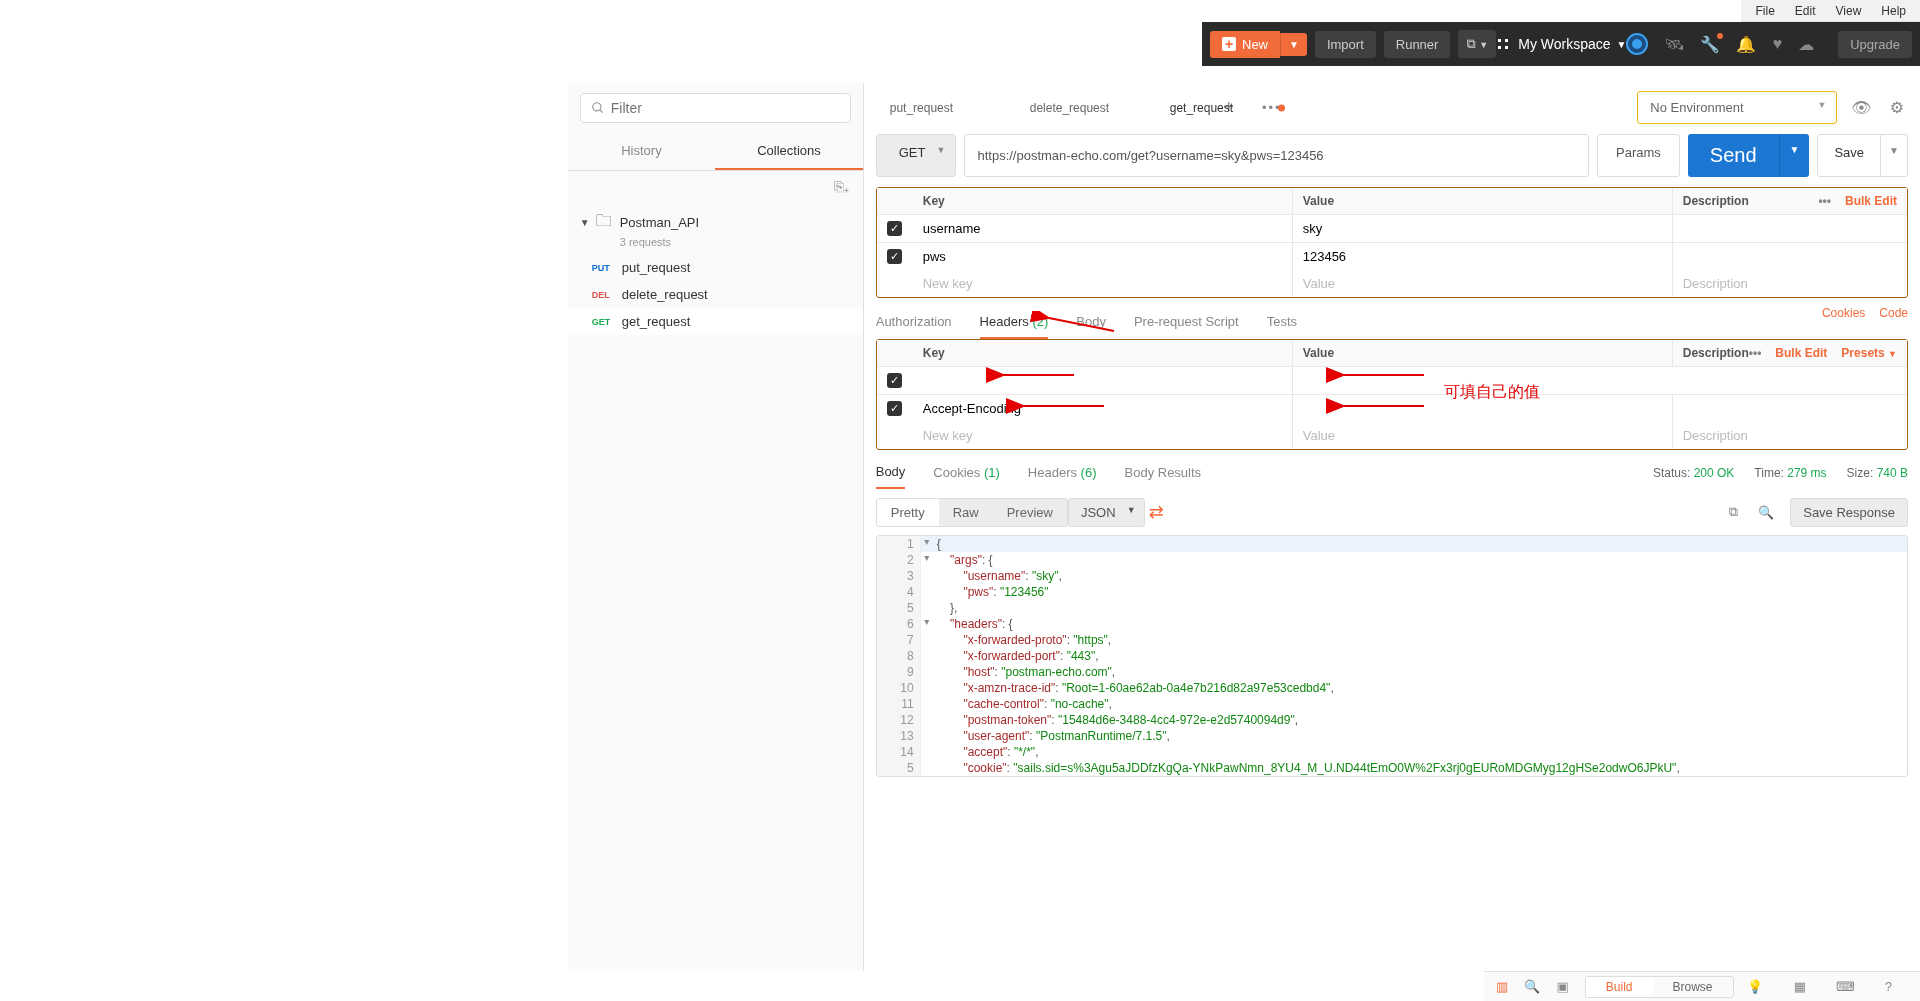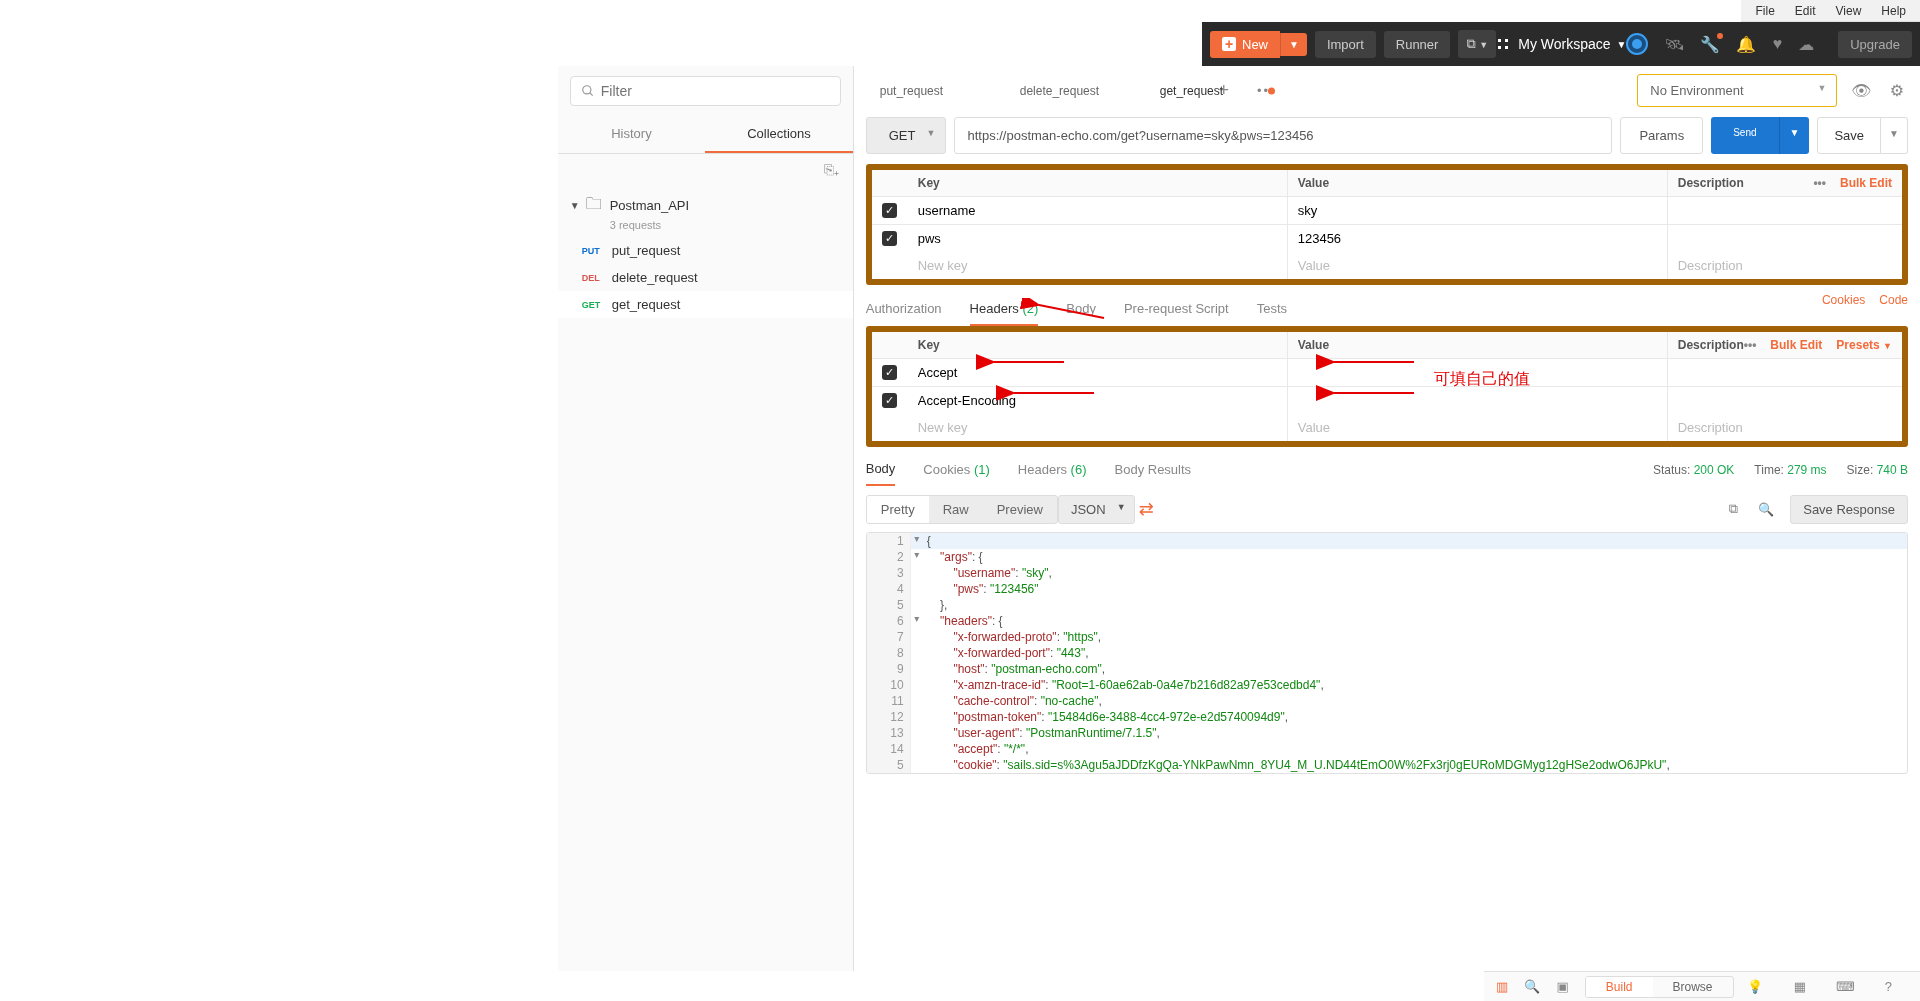--- a/index.html
+++ b/index.html
@@ -28,7 +28,7 @@
 .btn-upgrade { background: #404040; color: #aaa; padding: 6px 12px; border-radius: 3px; cursor: pointer; font-size: 13px; margin-left: 8px; }
 
 
-.main { flex: 1; display: flex; min-height: 0; }
+.main { flex: 1; display: flex; min-height: 0; margin-top: 17px; }
 
 
 .sidebar { width: 296px; border-right: 1px solid #e0e0e0; display: flex; flex-direction: column; background: #fafafa; }

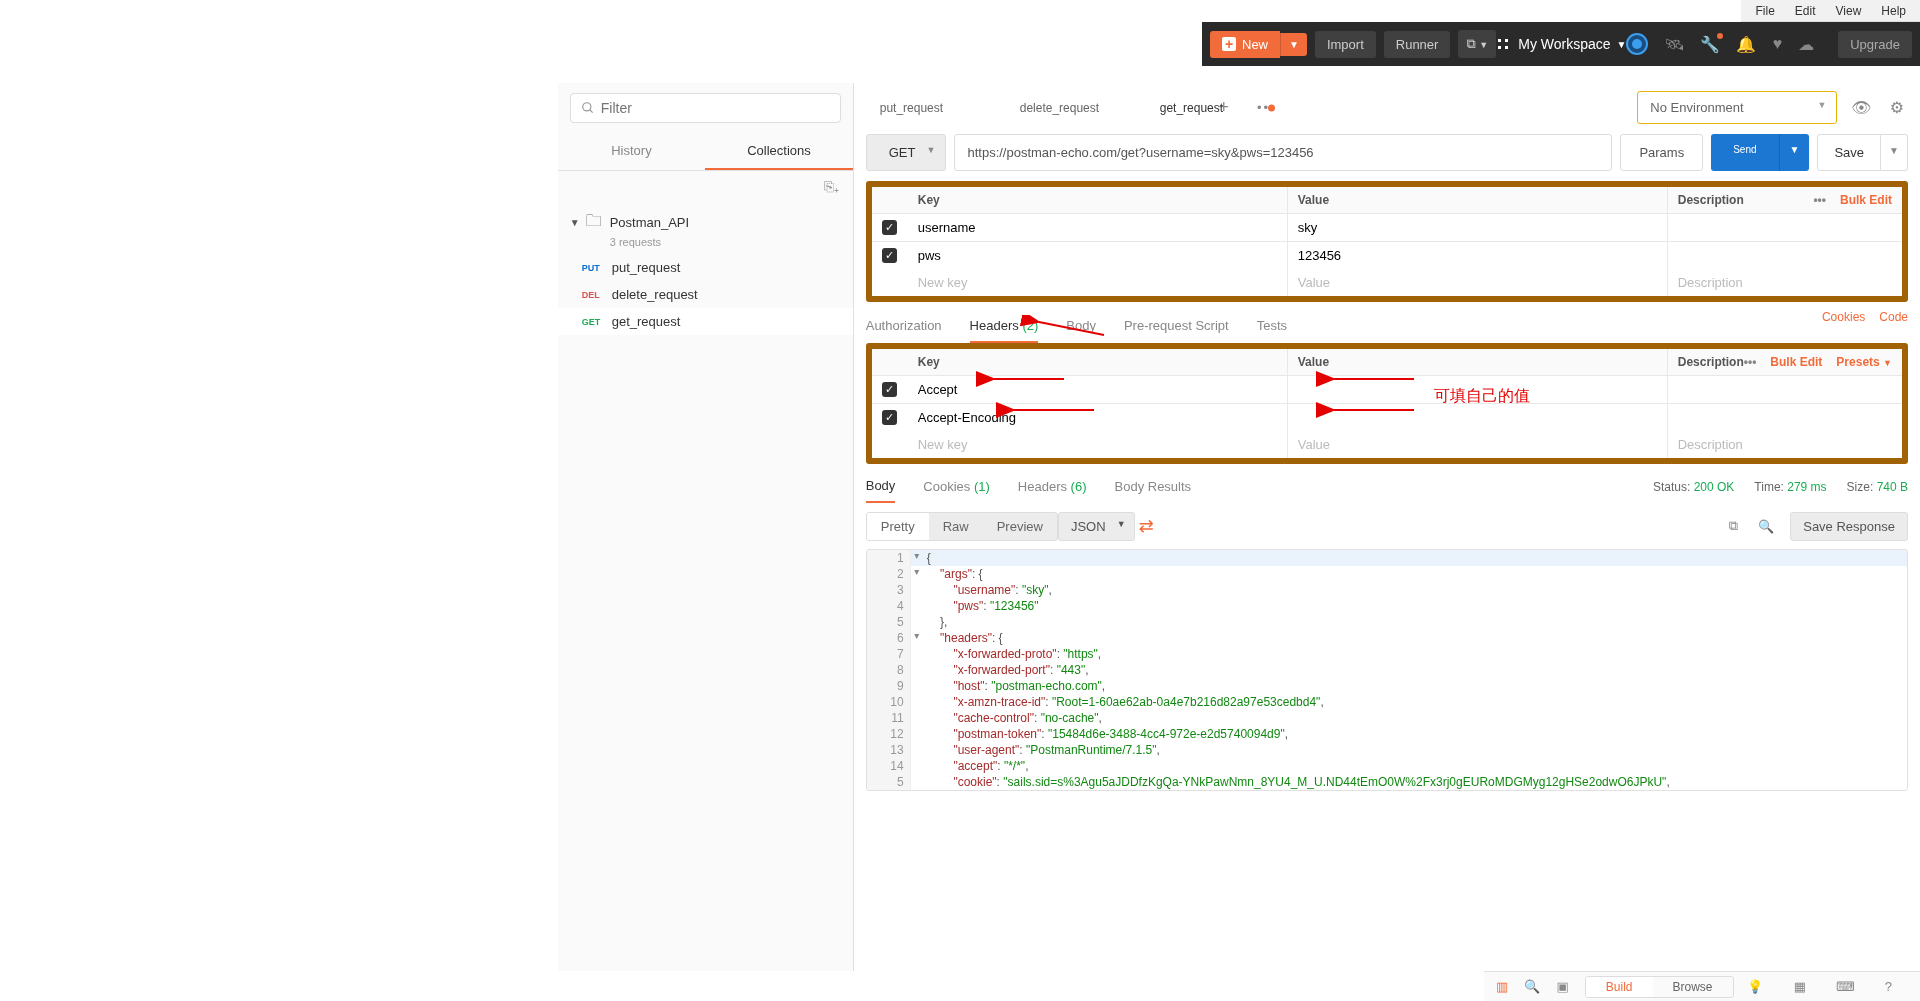--- a/index.html
+++ b/index.html
@@ -72,7 +72,7 @@
 .method-sel::after { content: '▼'; position: absolute; right: 10px; font-size: 9px; color: #888; }
 .url-input { flex: 1; border: 1px solid #ddd; border-radius: 3px; padding: 10px 12px; font-size: 13px; color: #555; outline: none; }
 .btn-params { border: 1px solid #ddd; padding: 10px 18px; border-radius: 3px; cursor: pointer; background: #fff; color: #555; font-size: 13px; }
-.btn-send { background: #1b77d2; color: #fff; border-radius: 3px 0 0 3px; padding: 10px 22px; cursor: pointer; font-weight: 500; font-size: 10px; }
+.btn-send { background: #1b77d2; color: #fff; border-radius: 3px 0 0 3px; padding: 10px 22px; cursor: pointer; font-weight: 500; font-size: 20px; }
 .btn-send-arr { background: #1b77d2; color: #fff; border-radius: 0 3px 3px 0; padding: 10px 10px; border-left: 1px solid rgba(0,0,0,0.15); cursor: pointer; font-size: 10px; }
 .btn-save { border: 1px solid #ddd; padding: 10px 16px; border-radius: 3px 0 0 3px; cursor: pointer; background: #fff; font-size: 13px; }
 .btn-save-arr { border: 1px solid #ddd; border-left: none; padding: 10px 8px; border-radius: 0 3px 3px 0; cursor: pointer; background: #fff; font-size: 10px; color: #888; }

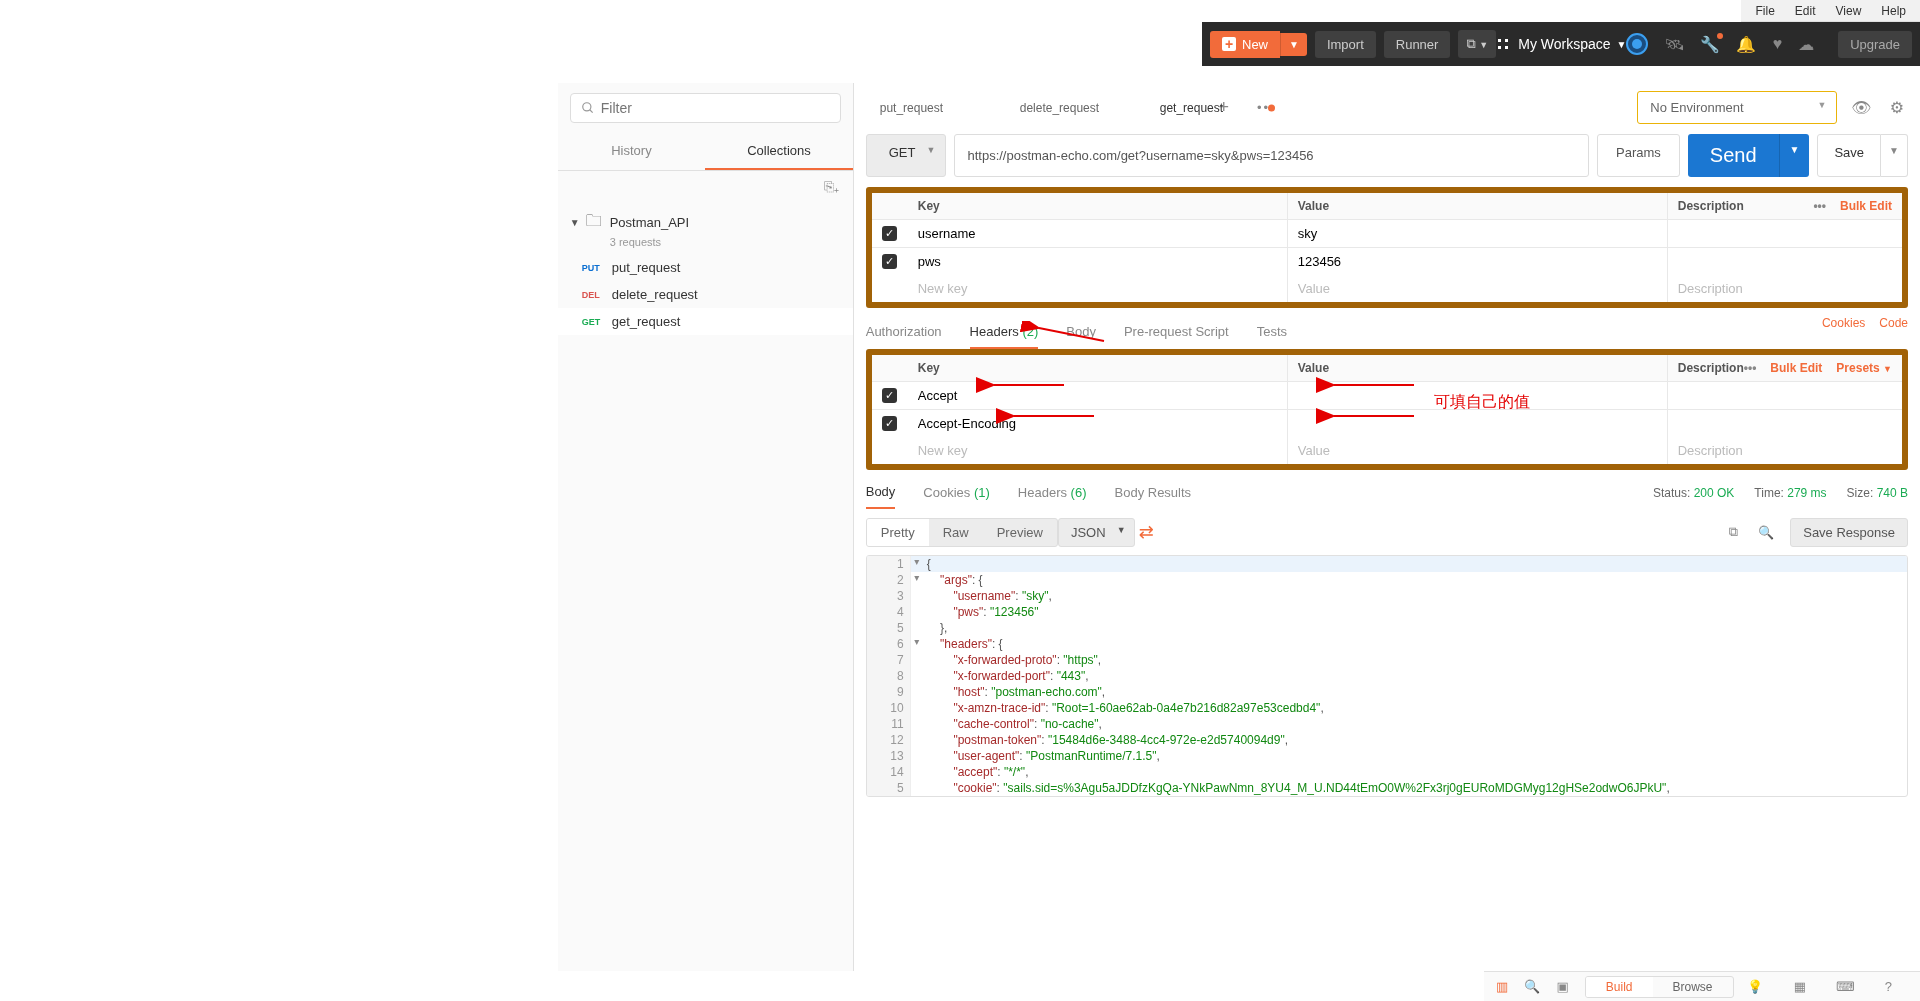--- a/index.html
+++ b/index.html
@@ -78,7 +78,7 @@
 .btn-save-arr { border: 1px solid #ddd; border-left: none; padding: 10px 8px; border-radius: 0 3px 3px 0; cursor: pointer; background: #fff; font-size: 10px; color: #888; }
 
 
-.kv-wrap { margin: 0 12px; border: 6px solid #a16207; border-radius: 3px; }
+.kv-wrap { margin: 0 12px; border: 1px solid #a16207; border-radius: 3px; }
 .kv-head, .kv-row { display: flex; border-bottom: 1px solid #e8e8e8; }
 .kv-row:last-child { border-bottom: none; }
 .kv-chk { width: 36px; display: flex; align-items: center; justify-content: center; }

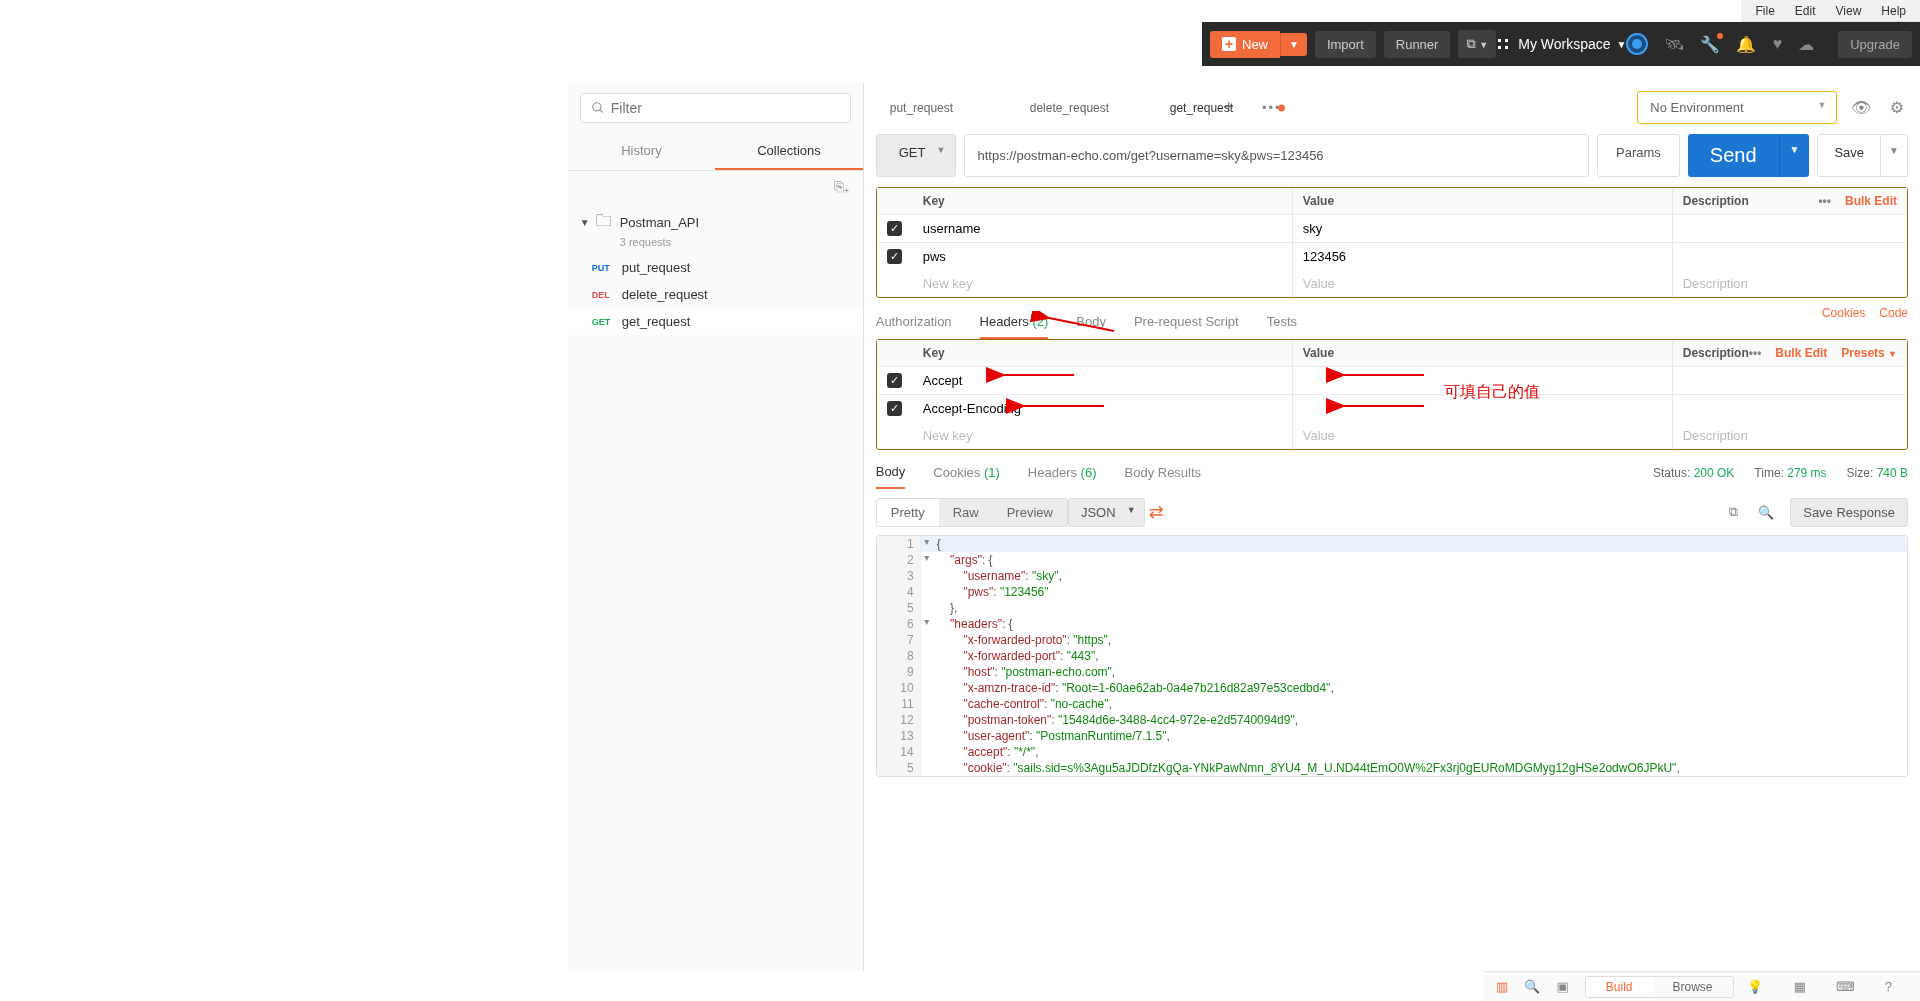--- a/index.html
+++ b/index.html
@@ -323,7 +323,6 @@
                 <div class="kv-chk">
                   <div class="chk">✓</div>
                 </div>
-    <div class="kv-k"><input value="Accept" style=""></div>
     <div class="kv-v"><input value="" style=""></div>
     <div class="kv-d"><input style=""></div>
               </div>

